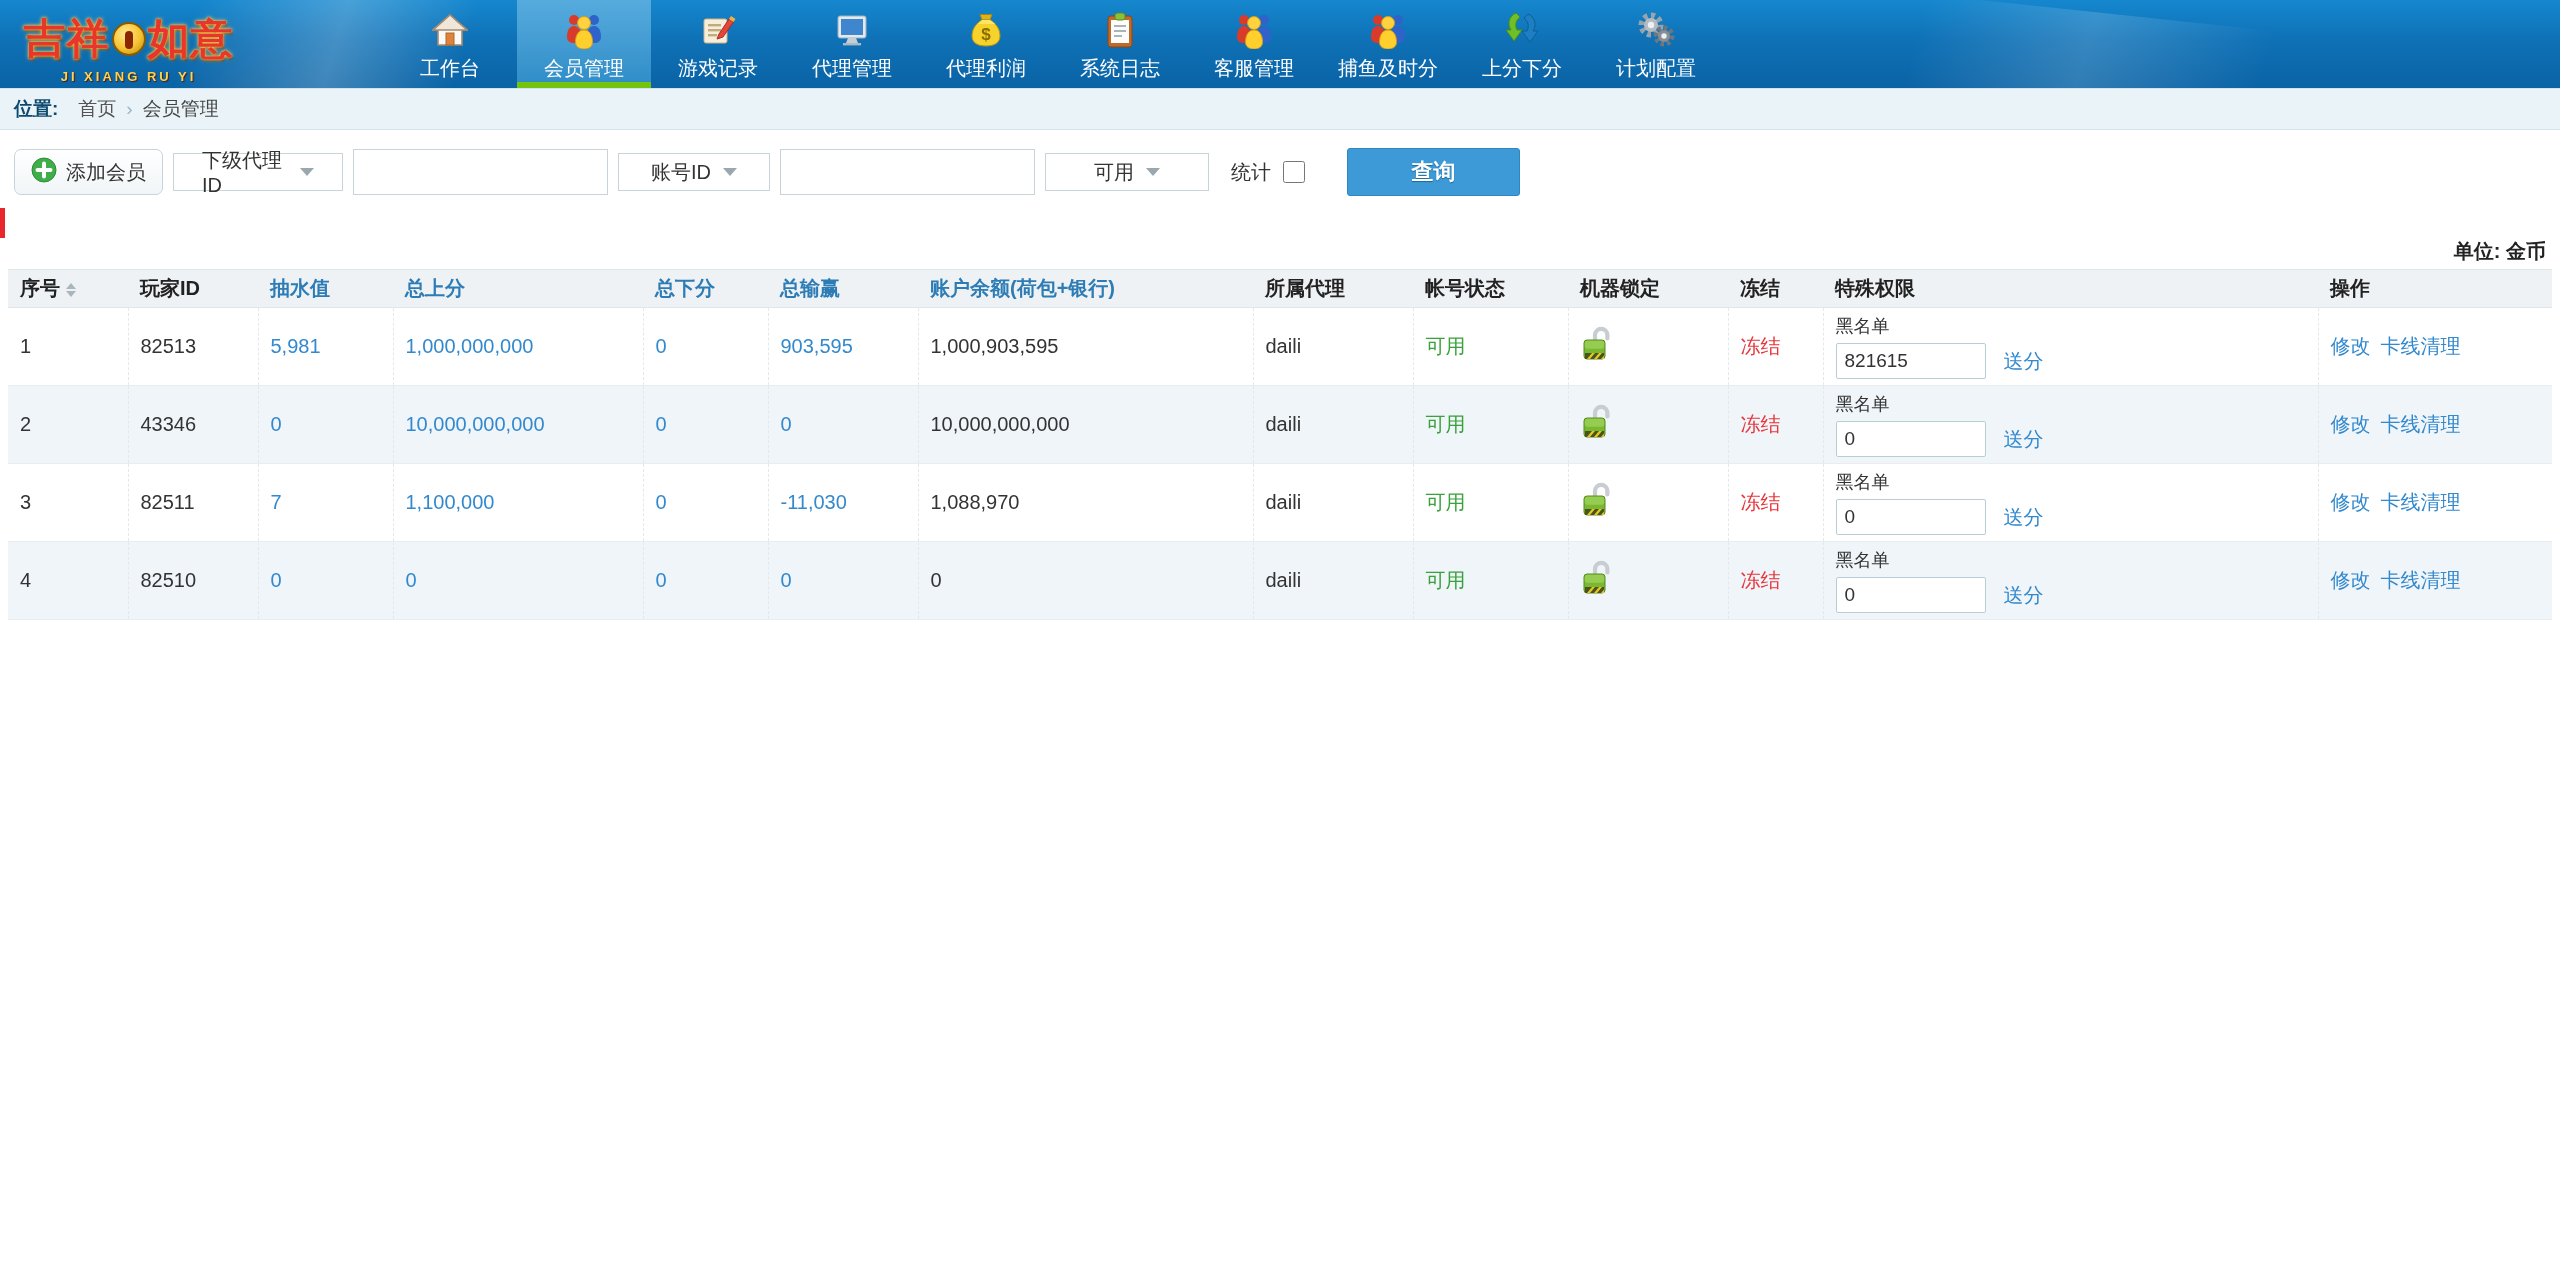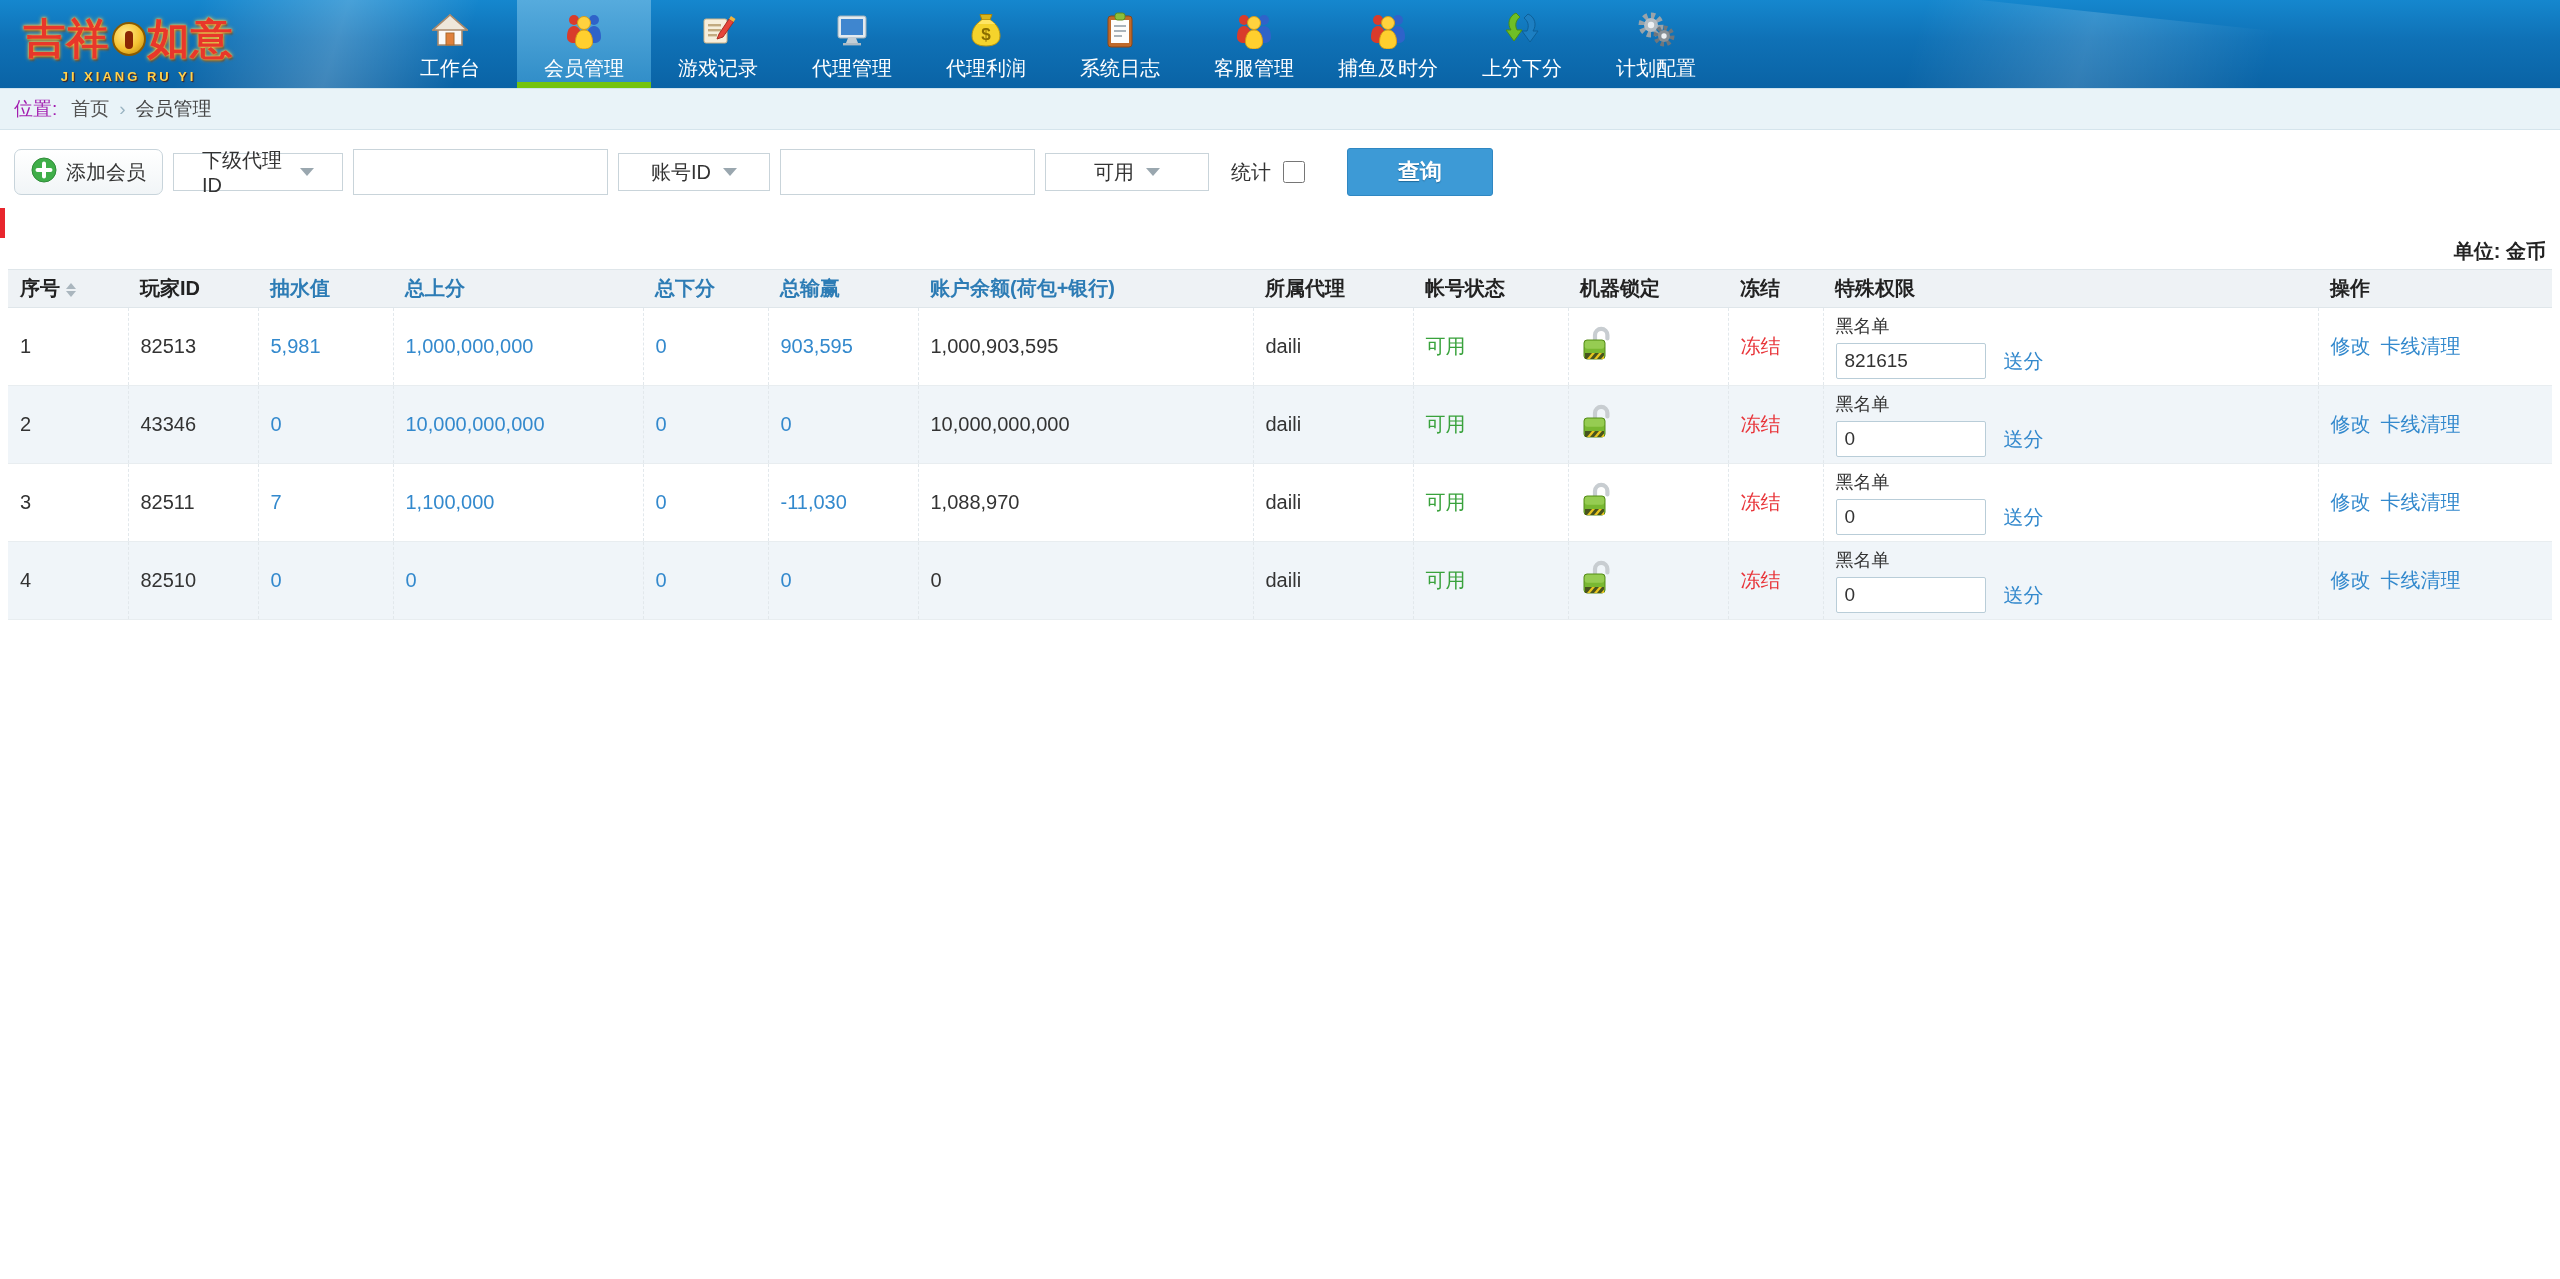--- a/index.html
+++ b/index.html
@@ -50,7 +50,7 @@
   
   .breadcrumb { height:42px; background:#e9f3f8; border-top:1px solid #cfe4ee; border-bottom:1px solid #d5e4ec;
     display:flex; align-items:center; padding-left:14px; font-size:19px; color:#777; }
-  .breadcrumb .bc-prefix { font-weight:normal; color:#a21caf; margin-right:14px; }
+  .breadcrumb .bc-prefix { font-weight:bold; color:#0c4a6e; margin-right:20px; }
   .breadcrumb .bc-link { color:#555; cursor:pointer; }
   .breadcrumb .bc-sep { margin:0 10px; color:#9ab4c2; }
   .breadcrumb .bc-current { color:#444; }

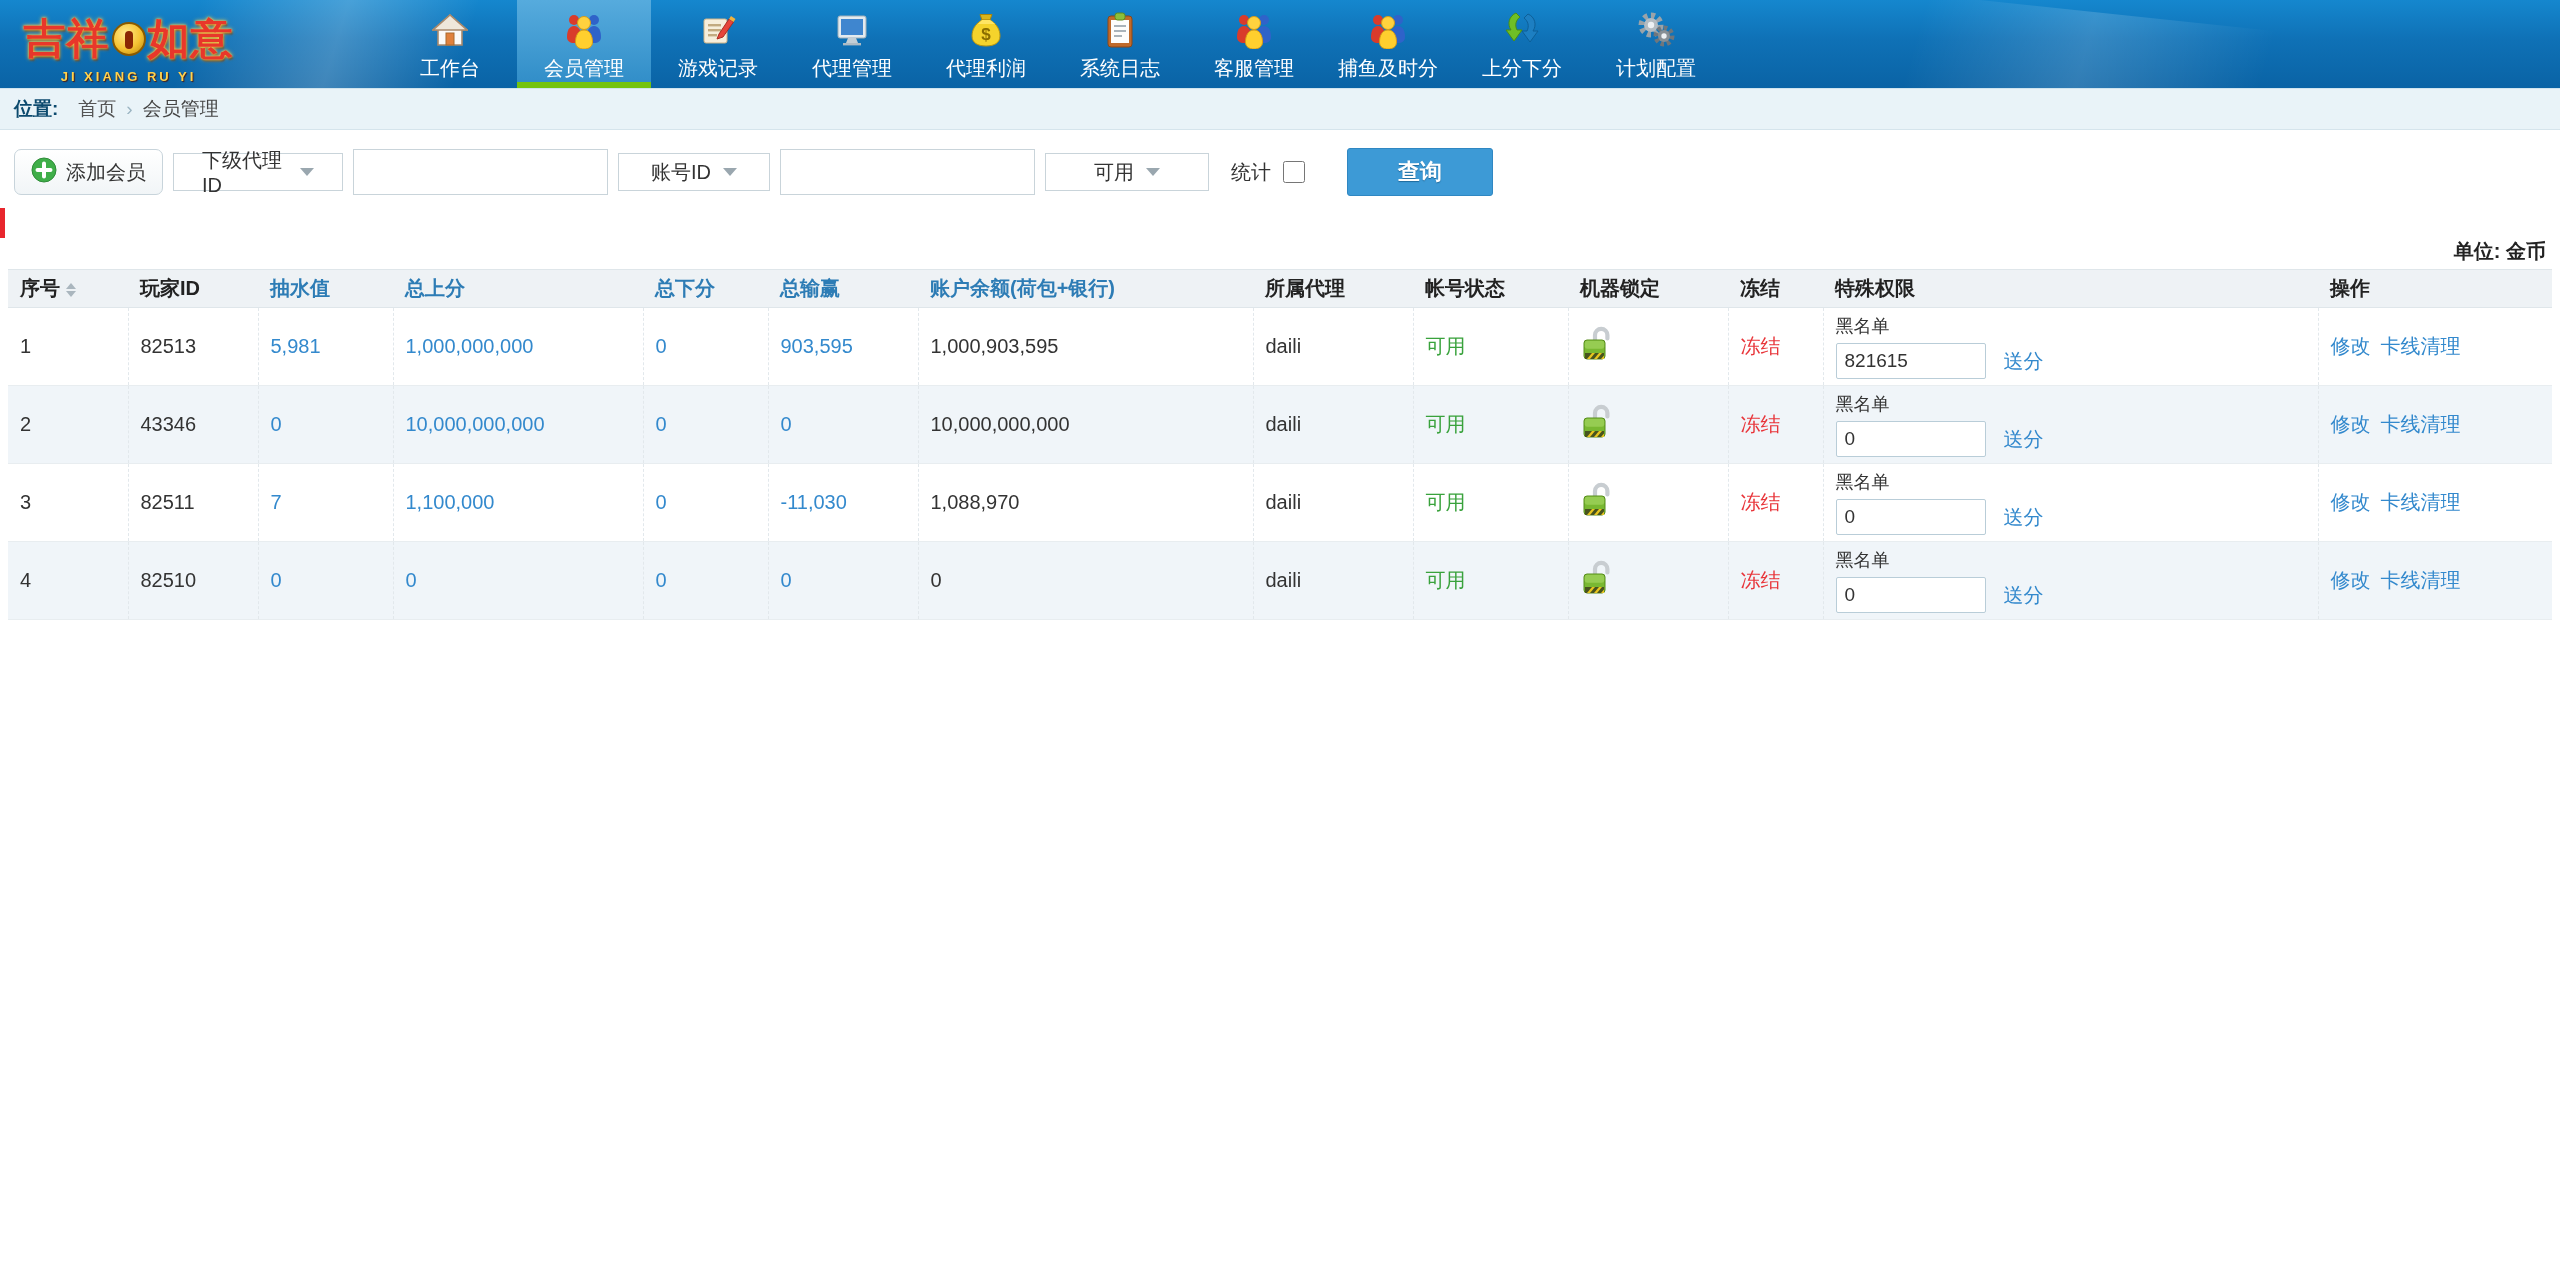--- a/index.html
+++ b/index.html
@@ -68,7 +68,7 @@
   .tb-input { height:46px; width:255px; border:1px solid #c9d4da; font-size:20px; padding:0 10px; color:#333; }
   .stats-wrap { display:flex; align-items:center; gap:12px; margin-left:12px; font-size:20px; color:#333; }
   .stats-wrap input { width:22px; height:22px; cursor:pointer; }
-  .btn-search { margin-left:32px; width:146px; height:48px; background:#3d9ad6; border:1px solid #2f87c2;
+  .btn-search { margin-left:32px; width:173px; height:48px; background:#3d9ad6; border:1px solid #2f87c2;
     border-radius:3px; color:#fff; font-size:22px; font-weight:bold; cursor:pointer;
     text-shadow:0 1px 1px rgba(0,60,100,.5); }
 

